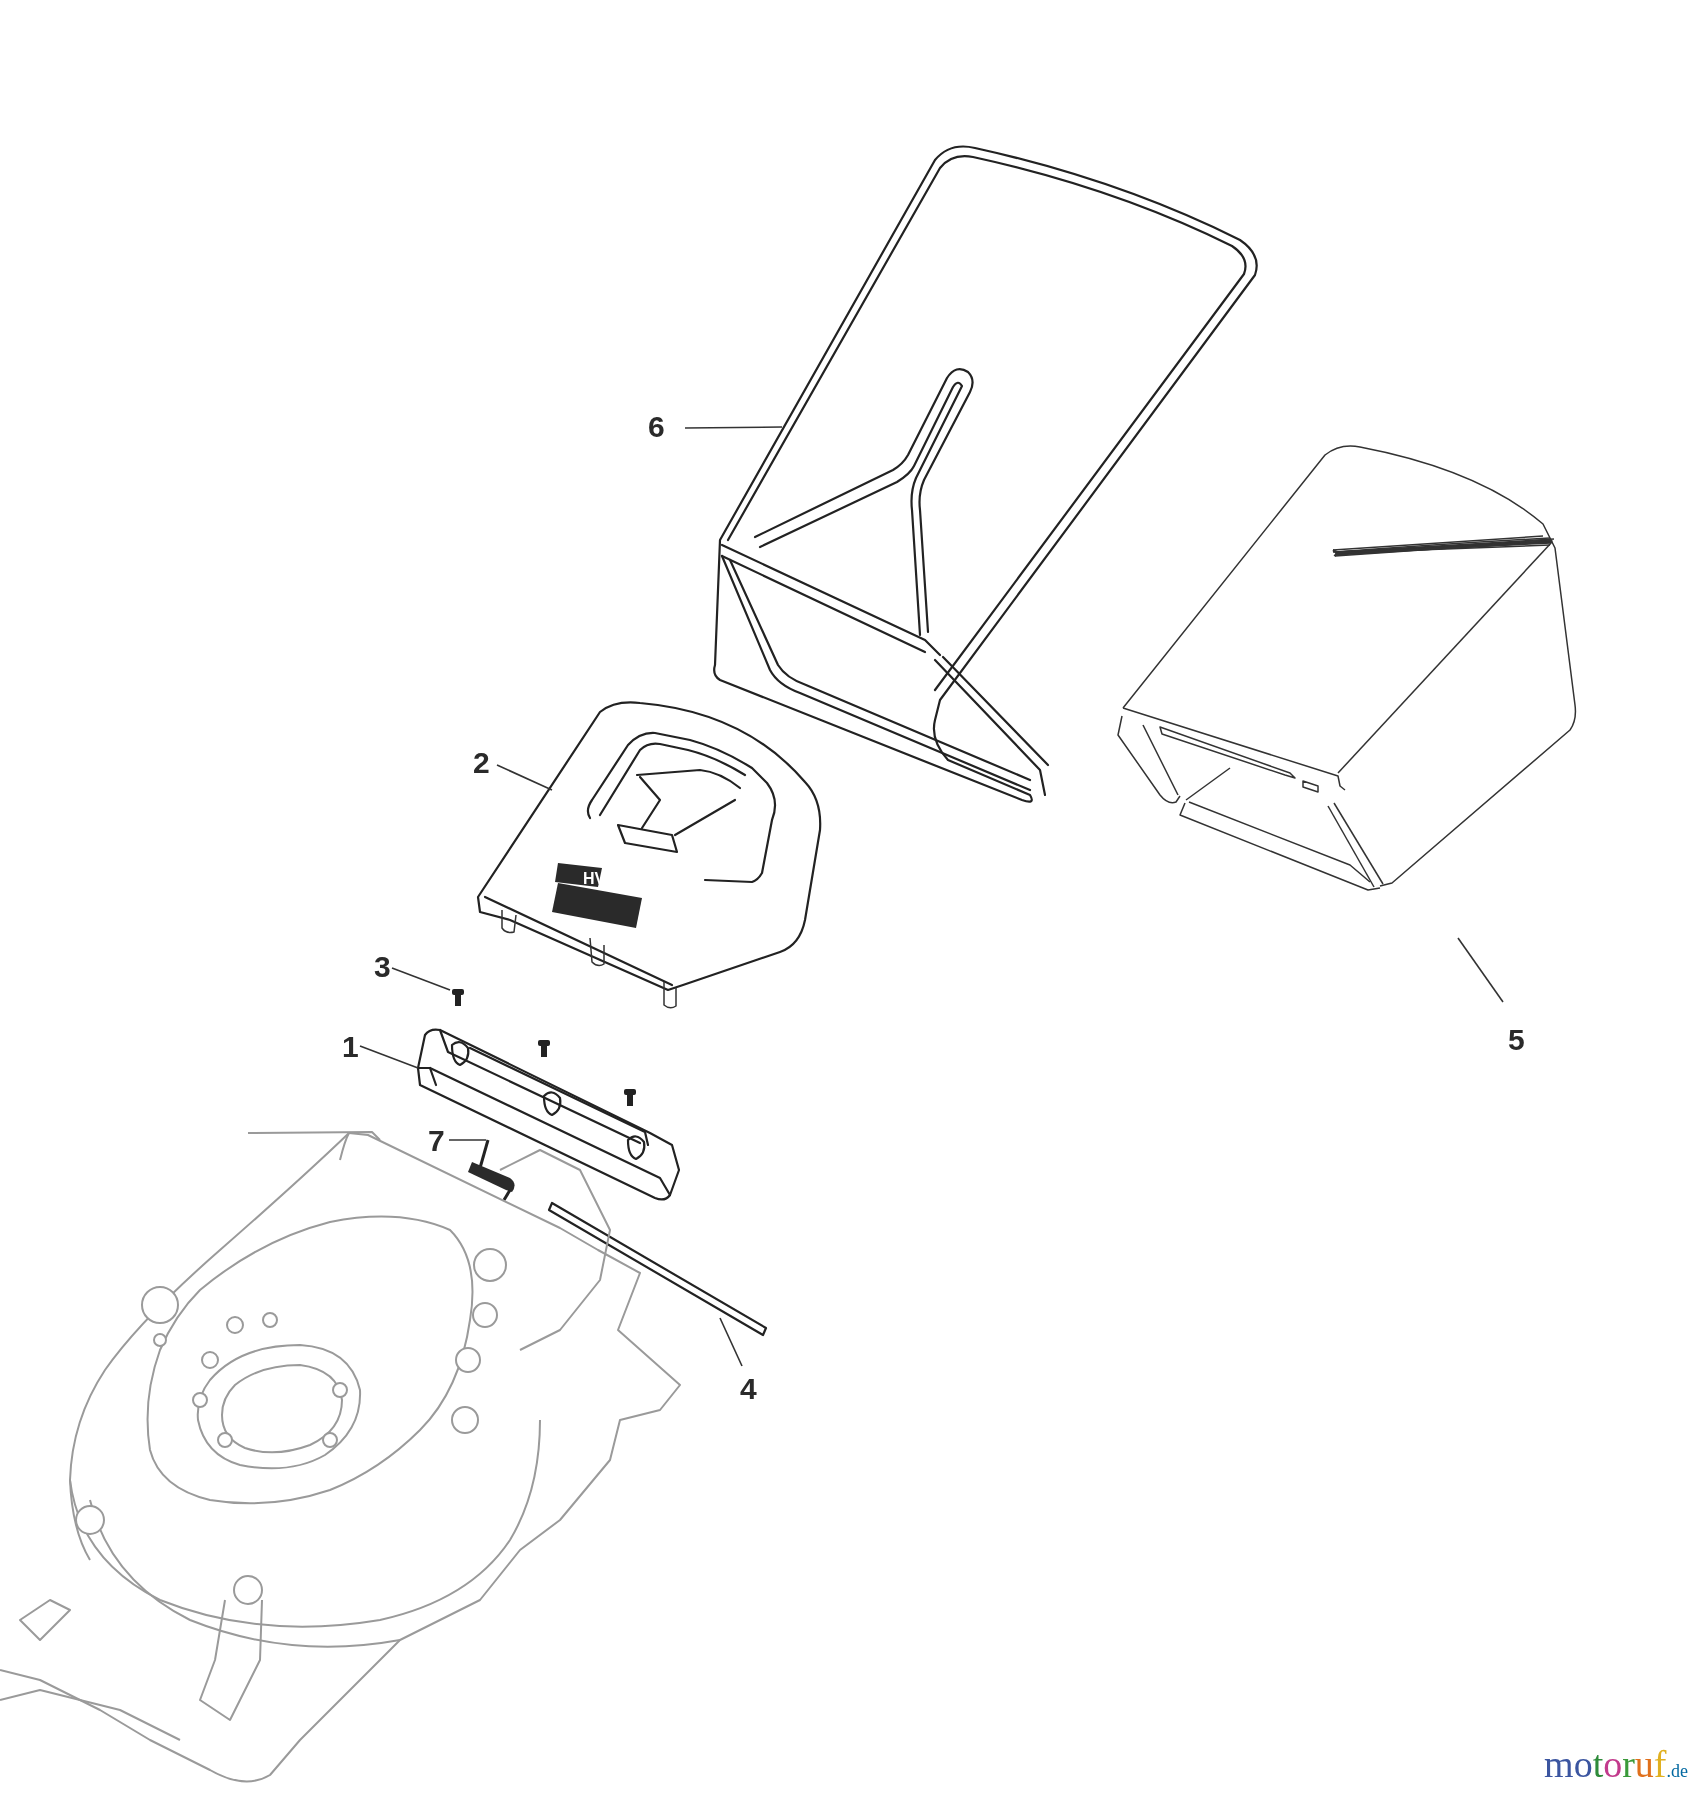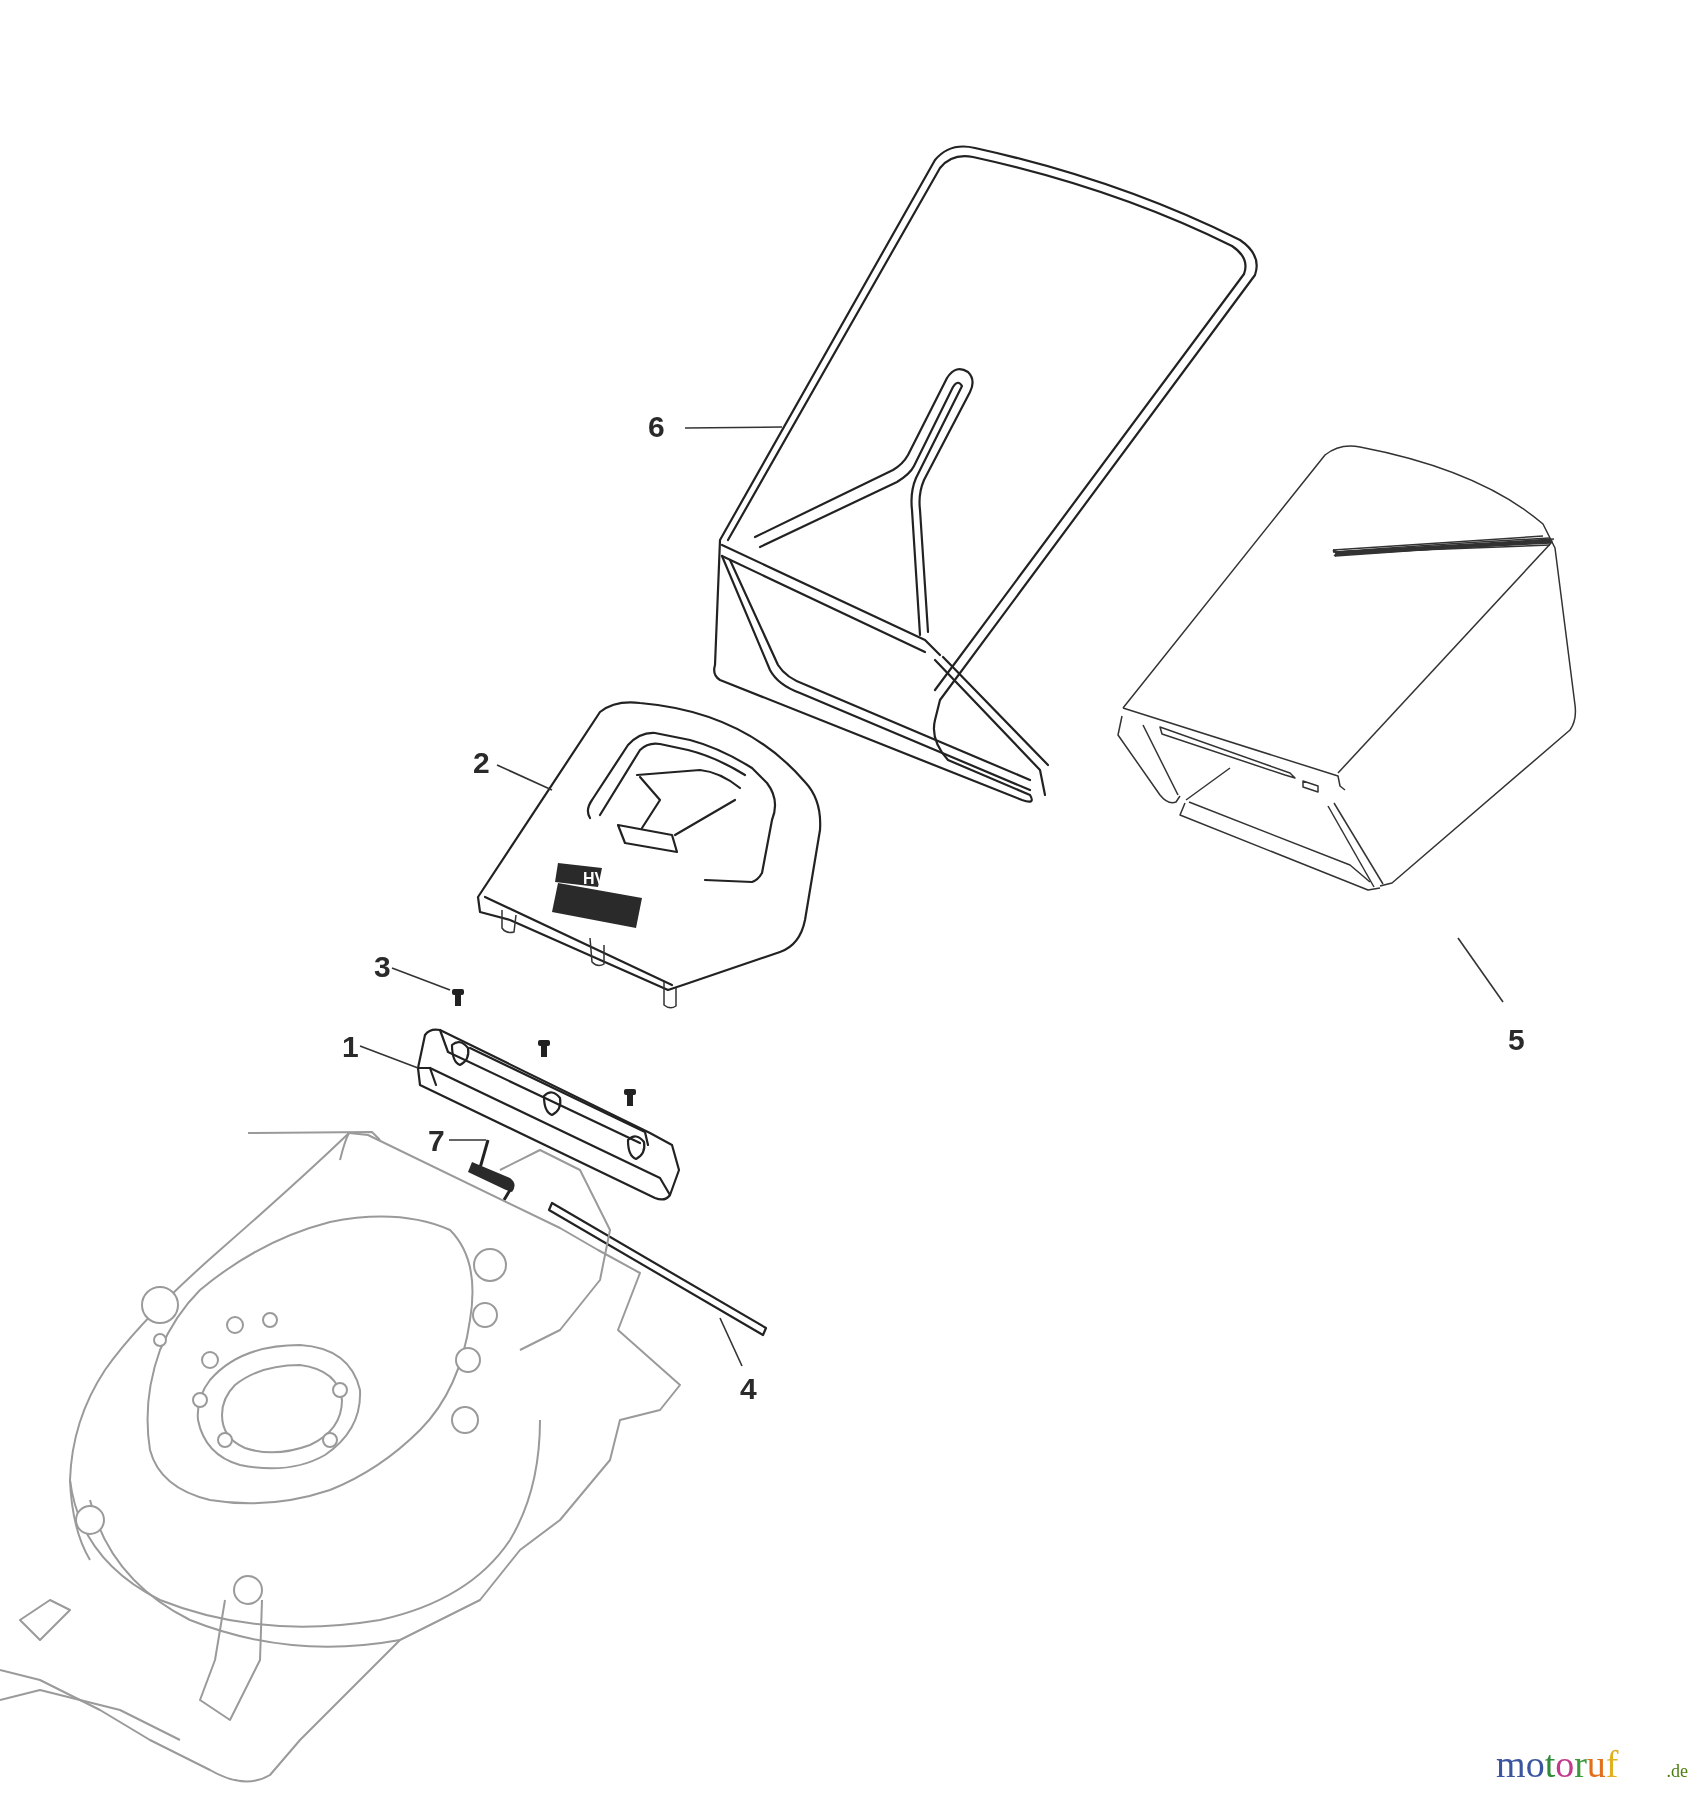--- a/index.html
+++ b/index.html
@@ -15,7 +15,7 @@
              font-size:30px; color:#2a2a2a; line-height:1; }
   .watermark { position:absolute; right:8px; bottom:14px; font-family:"Liberation Serif", serif;
                font-size:38px; letter-spacing:0px; }
-  .watermark .tld { font-size:18px; color:#4d7c0f;margin-left:48px; }
+  .watermark .tld { font-size:18px; color:#0369a1; }
 </style>
 </head>
 <body>

